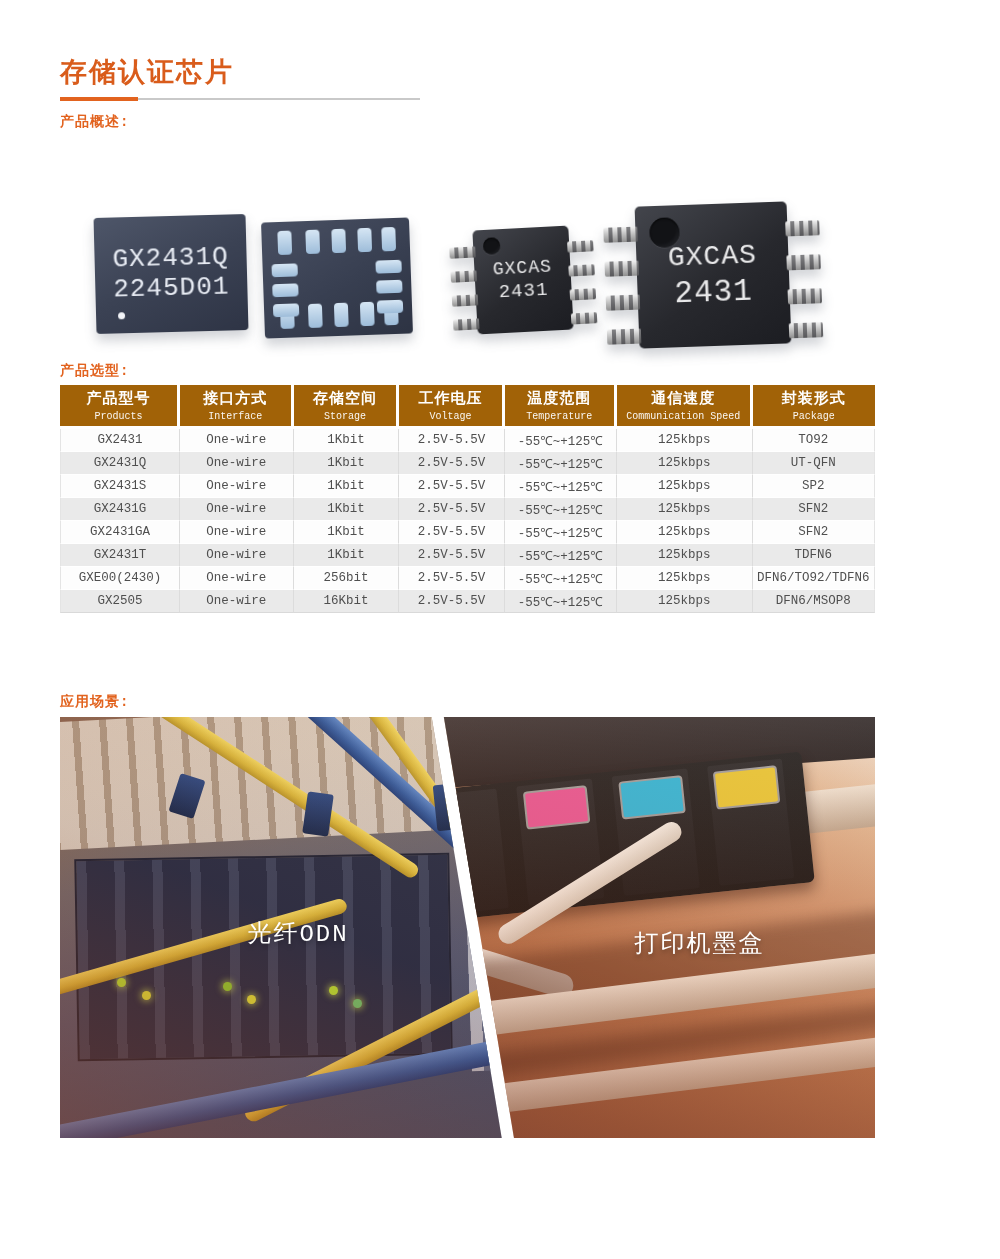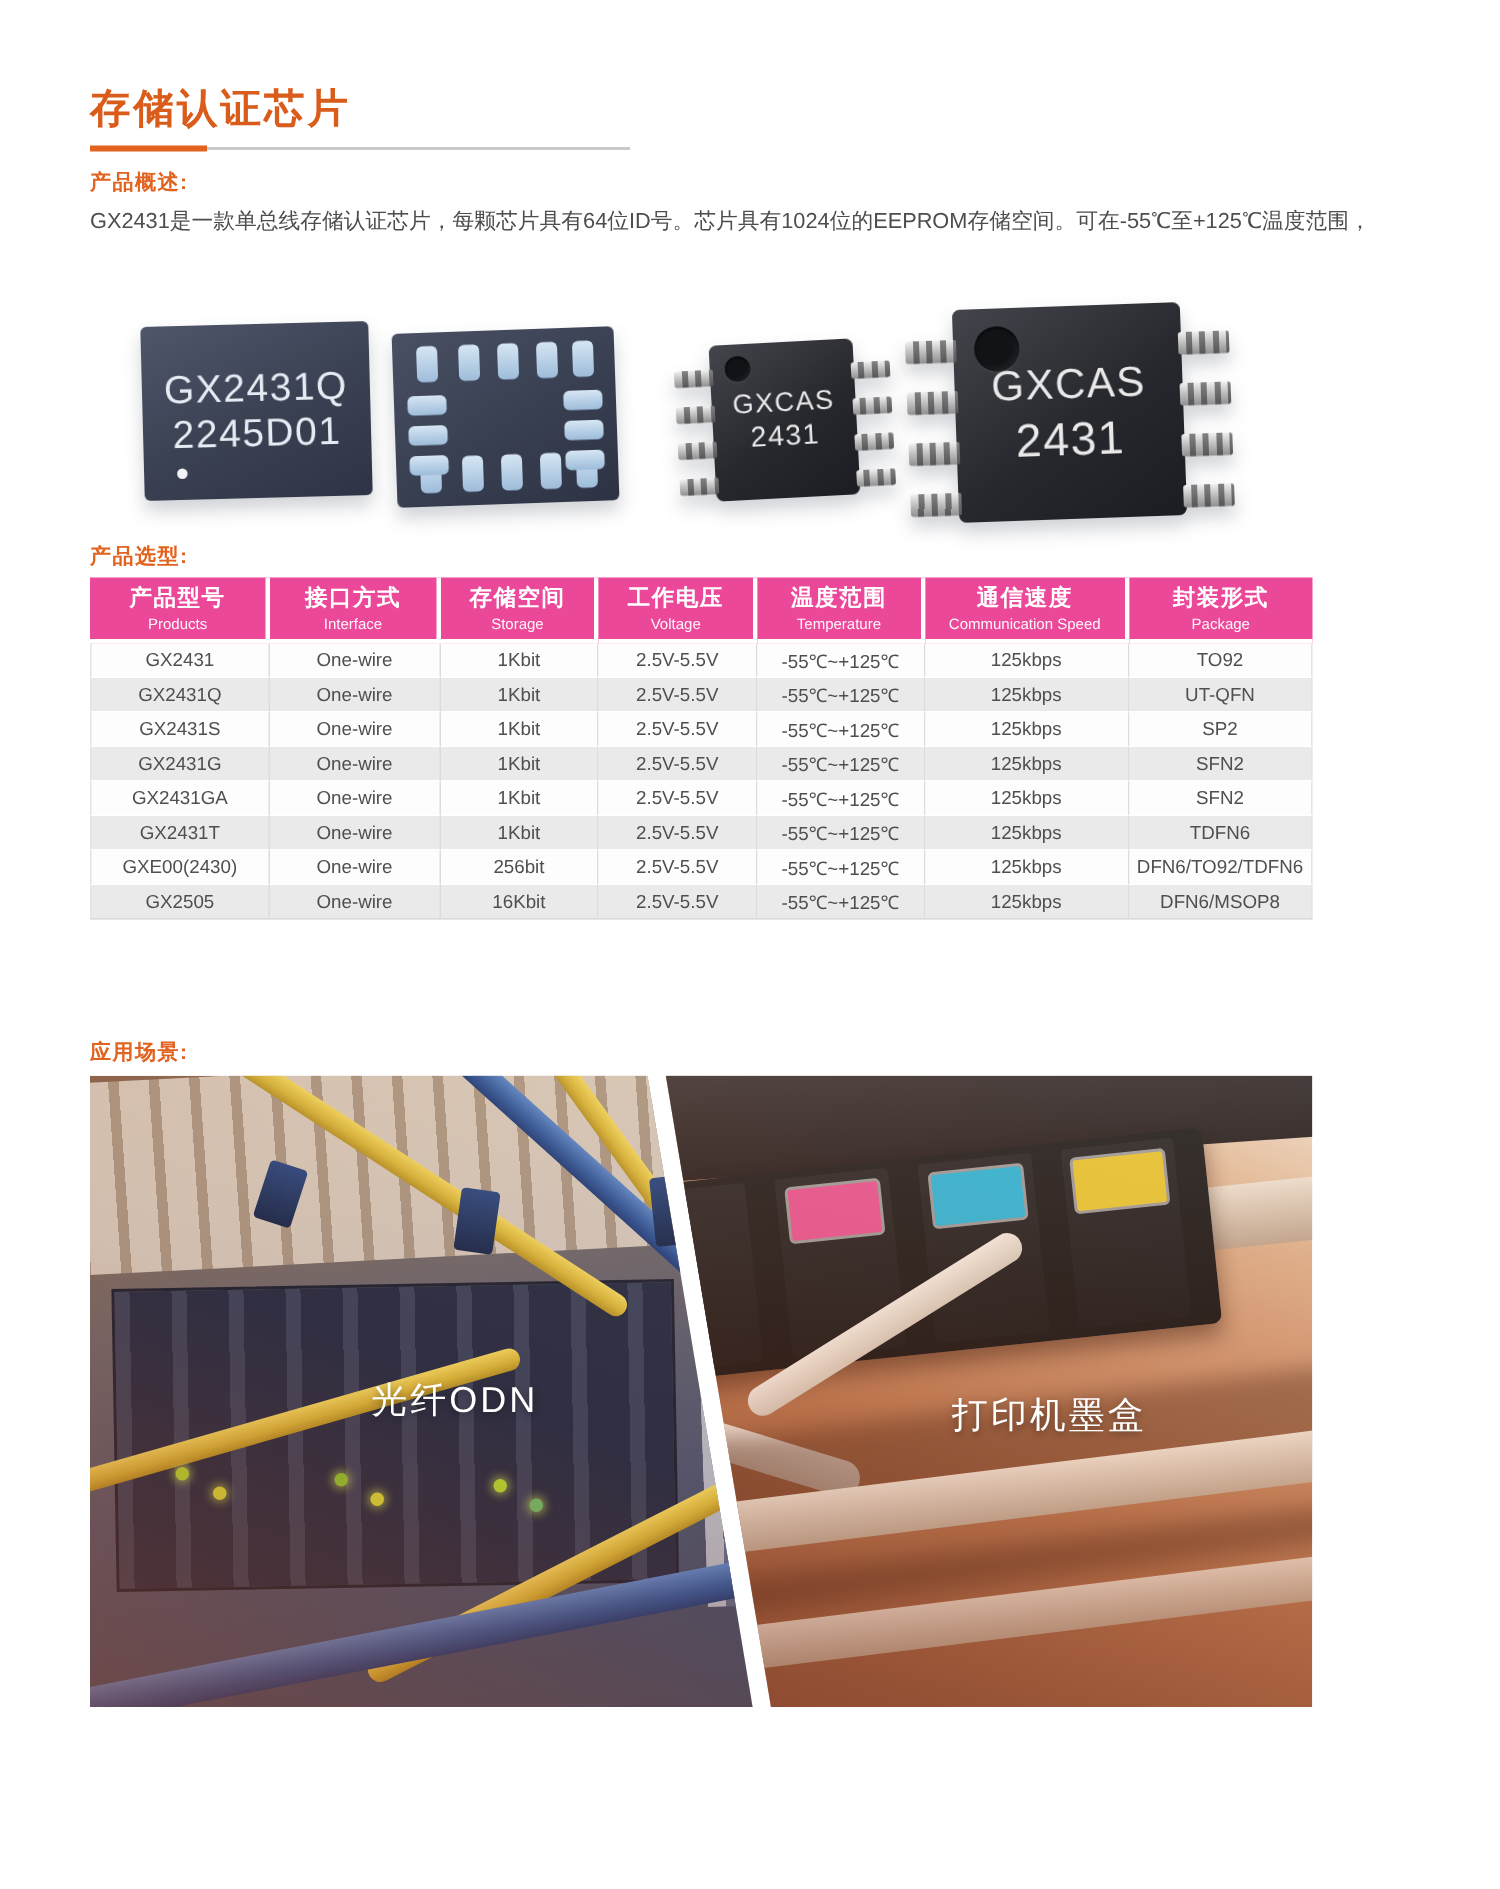--- a/index.html
+++ b/index.html
@@ -7,7 +7,7 @@
   .page {
     position:relative; width:1000px; height:1259px; margin:0 auto;
     background:#ffffff; overflow:hidden;
-    font-family:Liberation Sans, sans-serif;
+    font-family:Liberation Mono, monospace;
     color:#4a4a4a;
   }
 

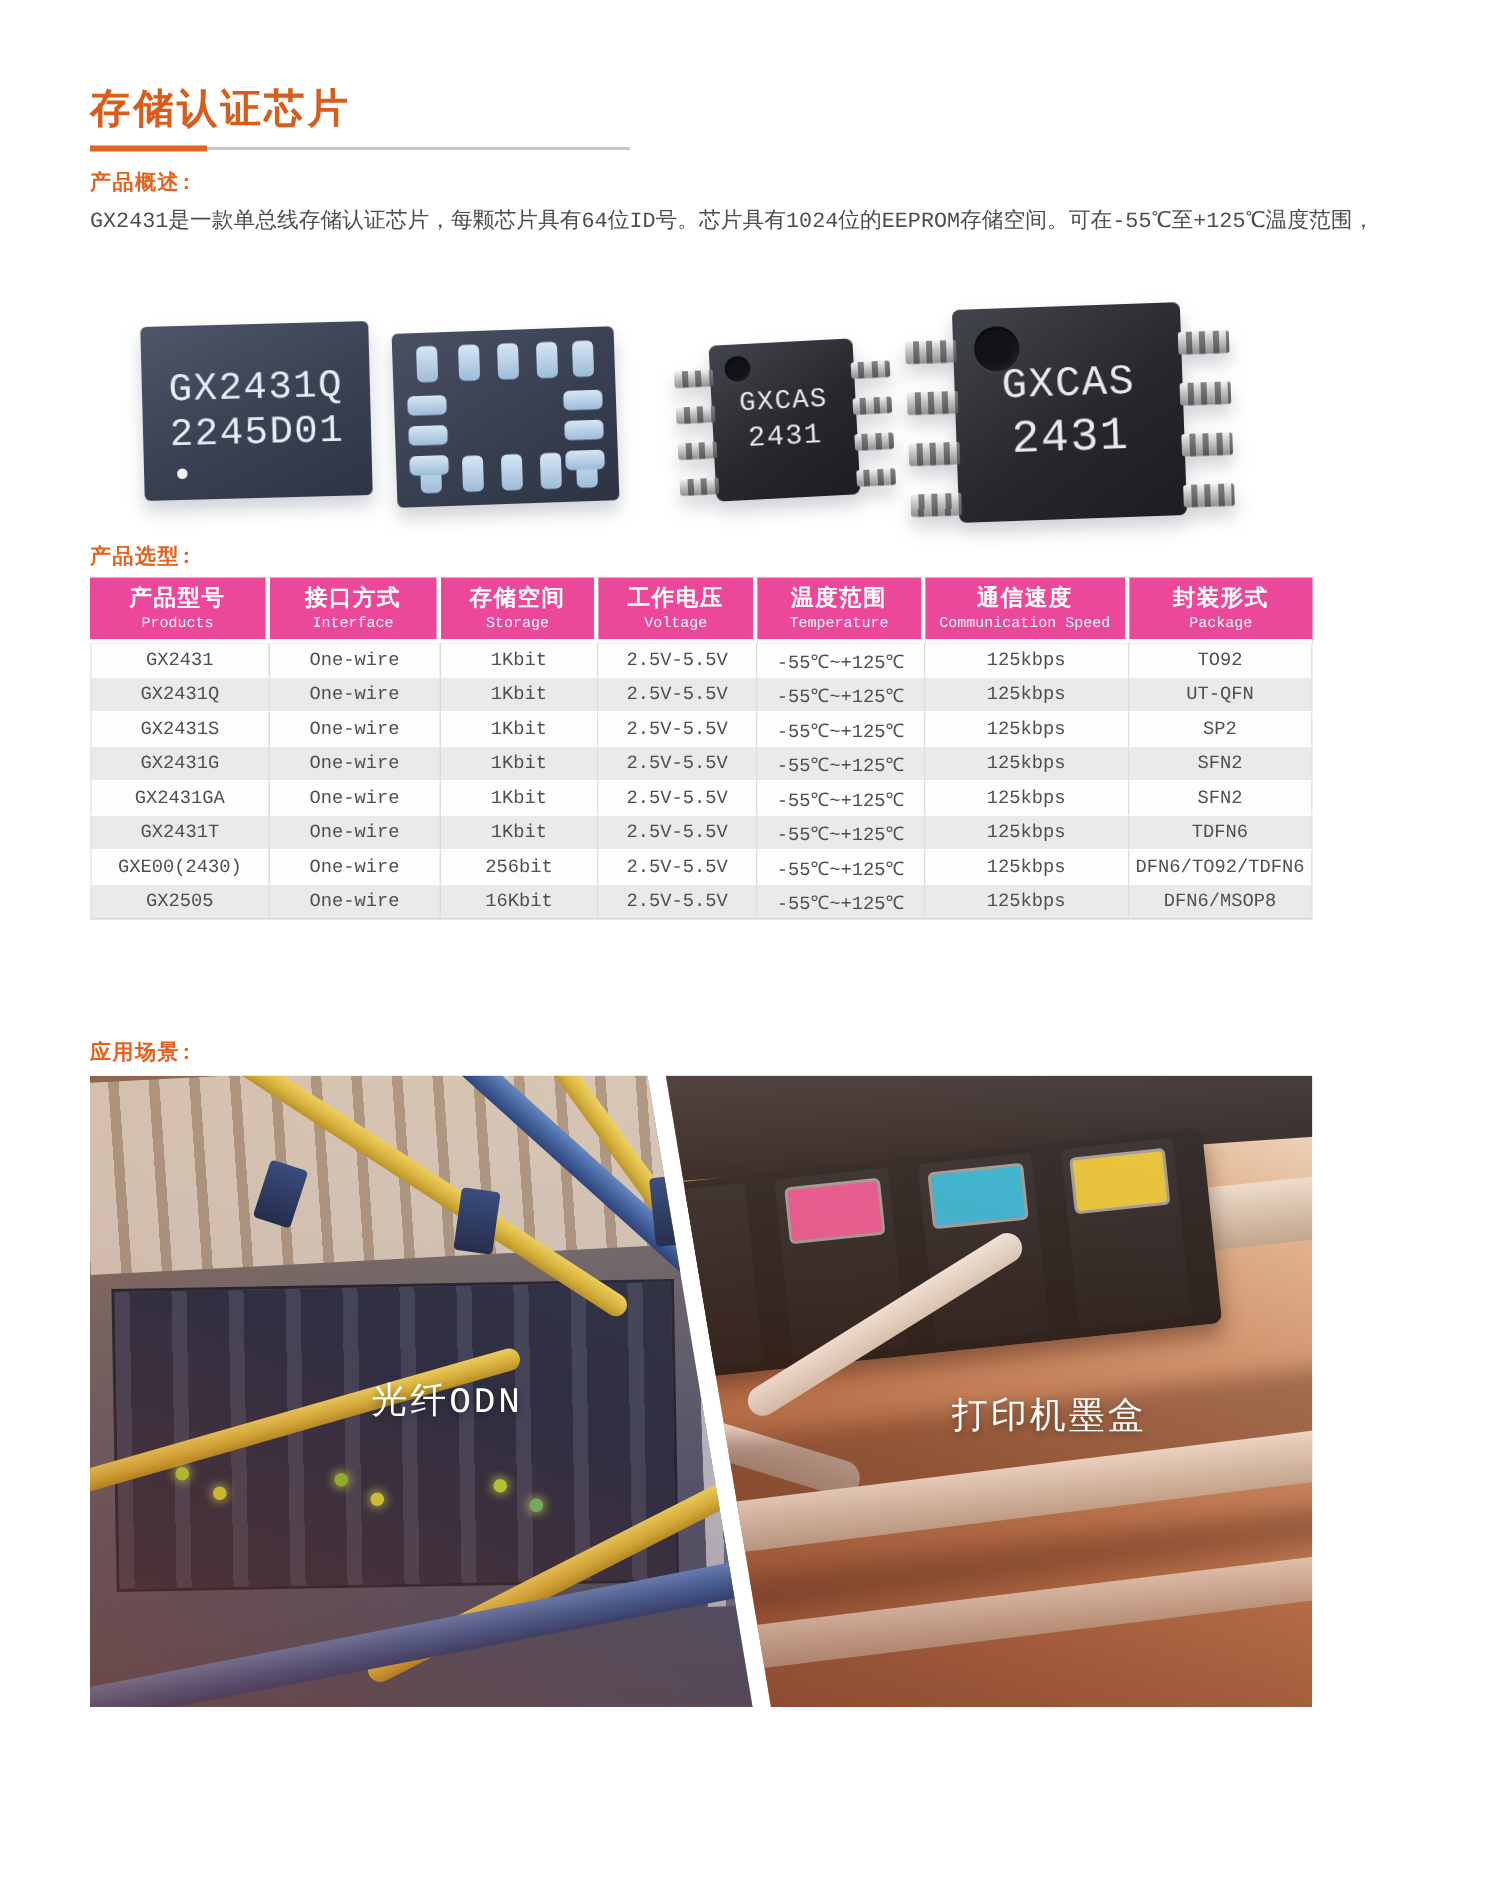--- a/index.html
+++ b/index.html
@@ -149,7 +149,6 @@
 
   <div class="sec-label lbl-overview">产品概述:</div>
   <div class="overview-text">
-    <div>GX2431是一款单总线存储认证芯片，每颗芯片具有64位ID号。芯片具有1024位的EEPROM存储空间。可在-55℃至+125℃温度范围，</div>
   </div>
 
   <div class="chips">

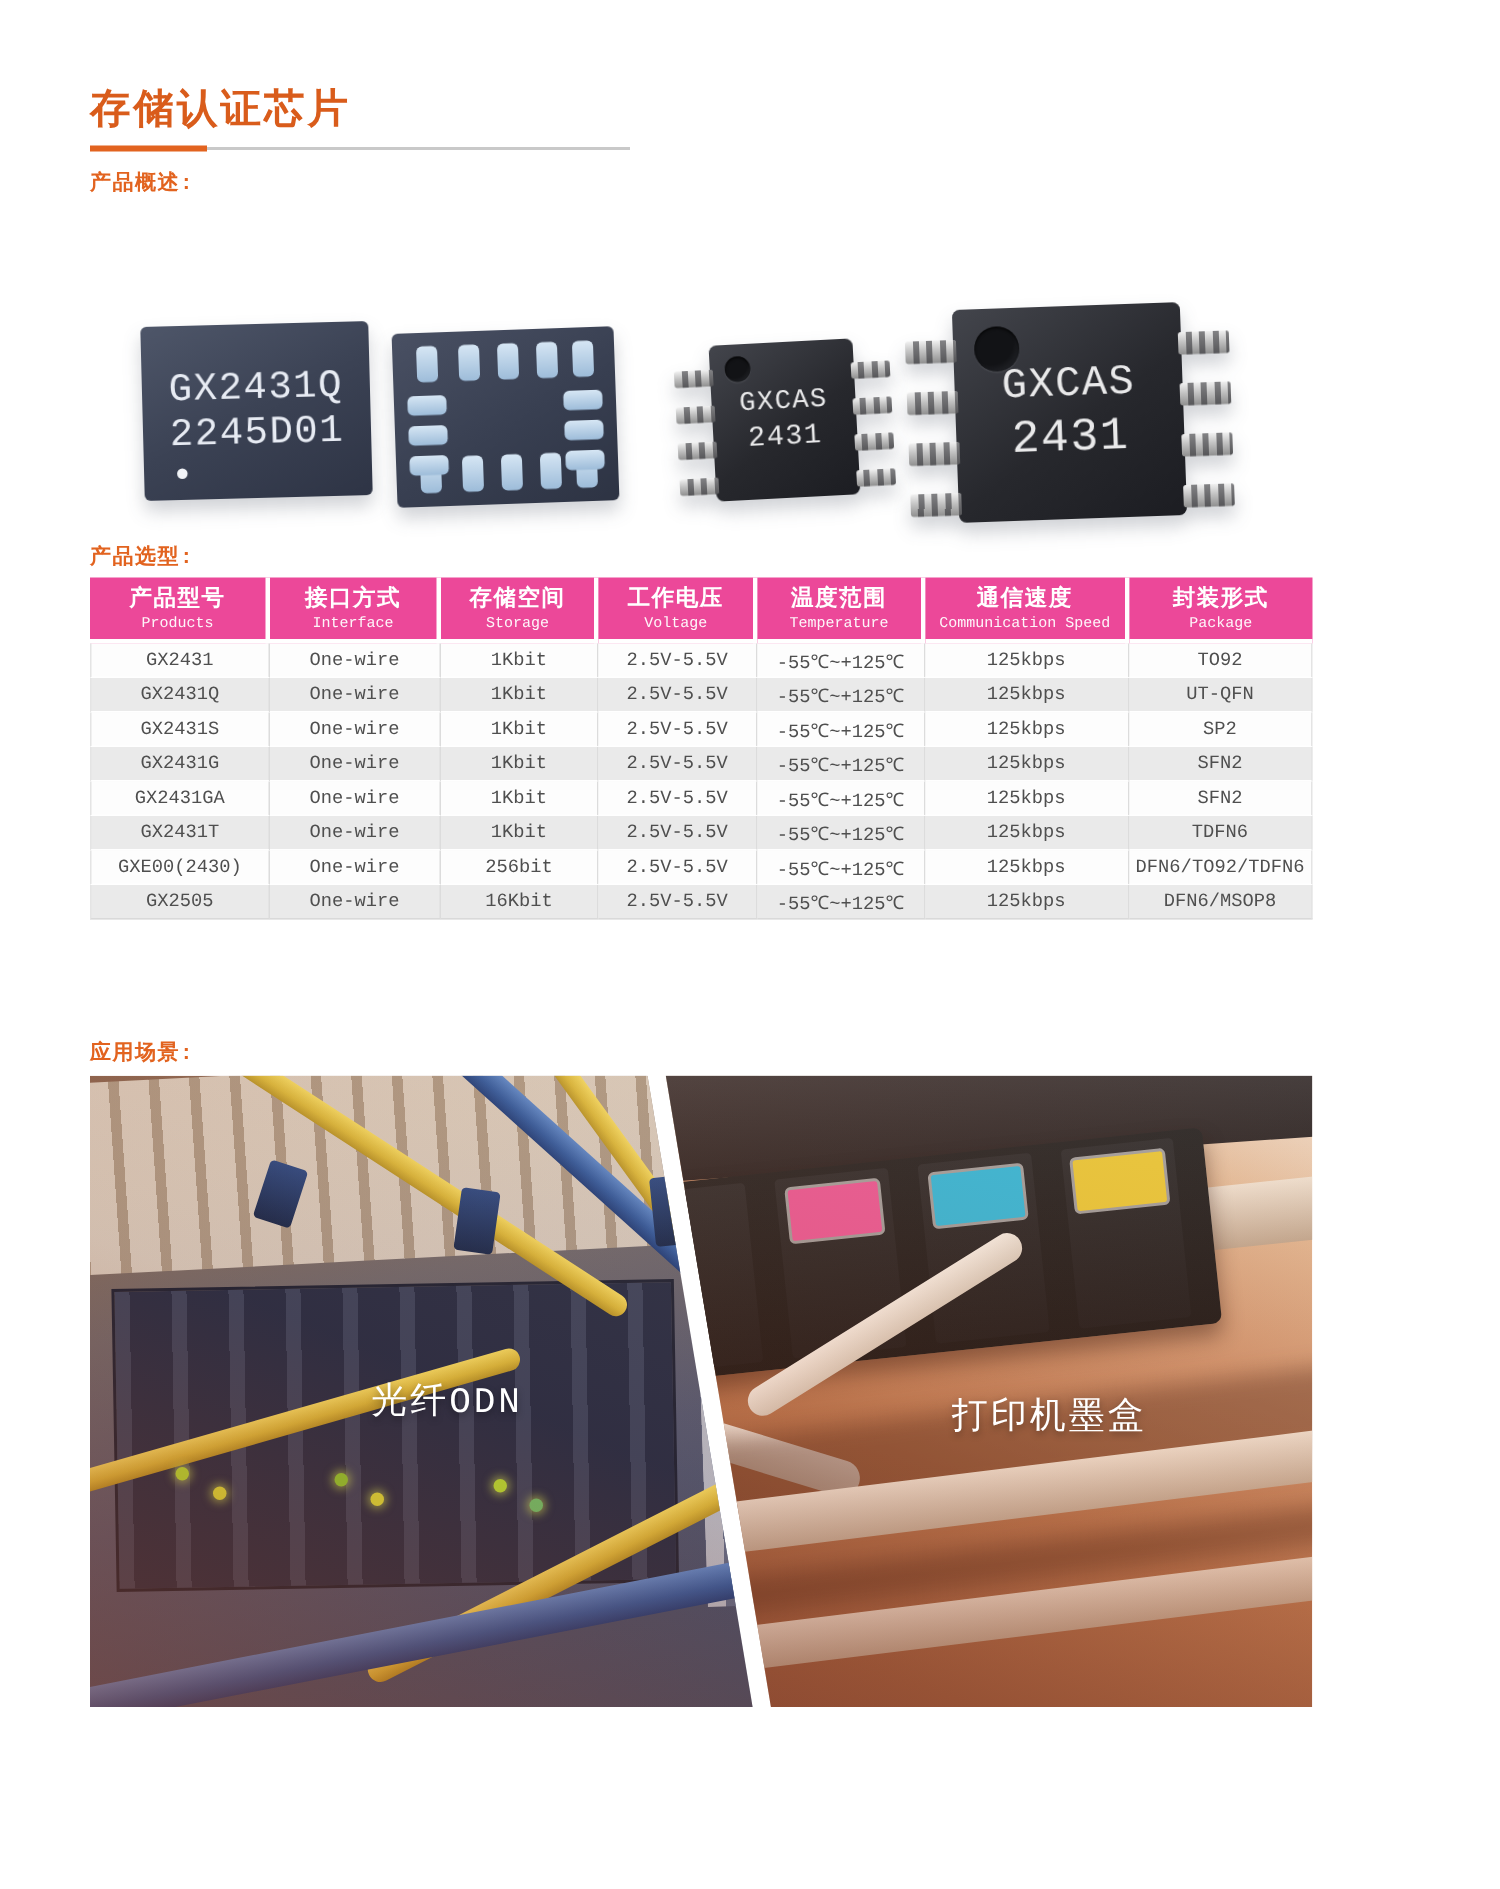--- a/index.html
+++ b/index.html
@@ -70,7 +70,7 @@
   .sel-table { position:absolute; left:60px; top:385px; width:815px;
                border-collapse:separate; border-spacing:0; table-layout:fixed; }
   .sel-table th {
-    background:#ec4899; color:#fff; height:44px; vertical-align:middle;
+    background:#a16207; color:#fff; height:44px; vertical-align:middle;
     border-right:3px solid #fff; border-bottom:3px solid #fff; font-weight:normal; padding:0;
   }
   .sel-table th:last-child { border-right:none; }

